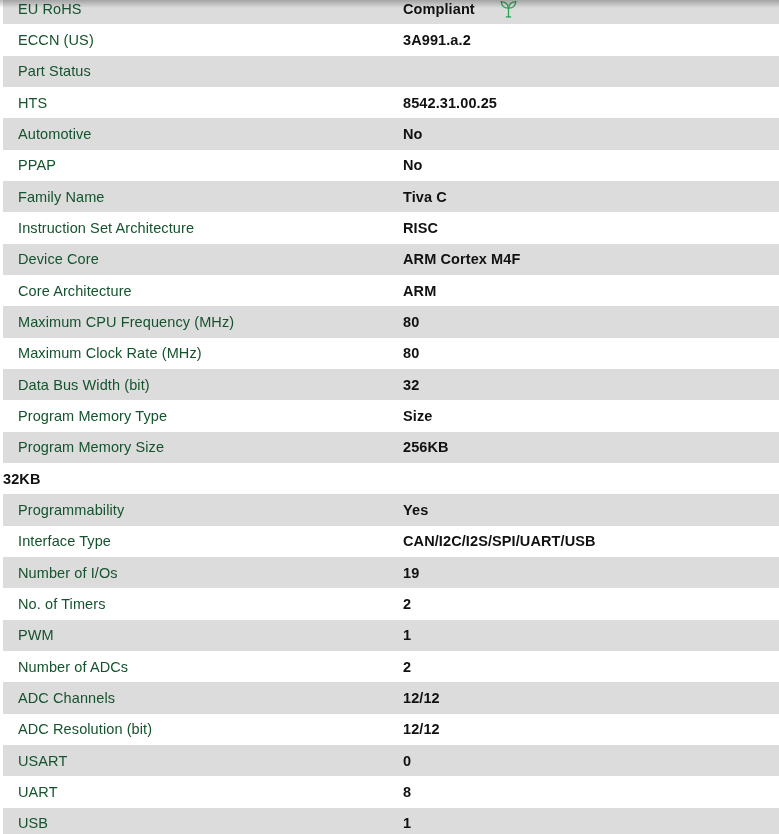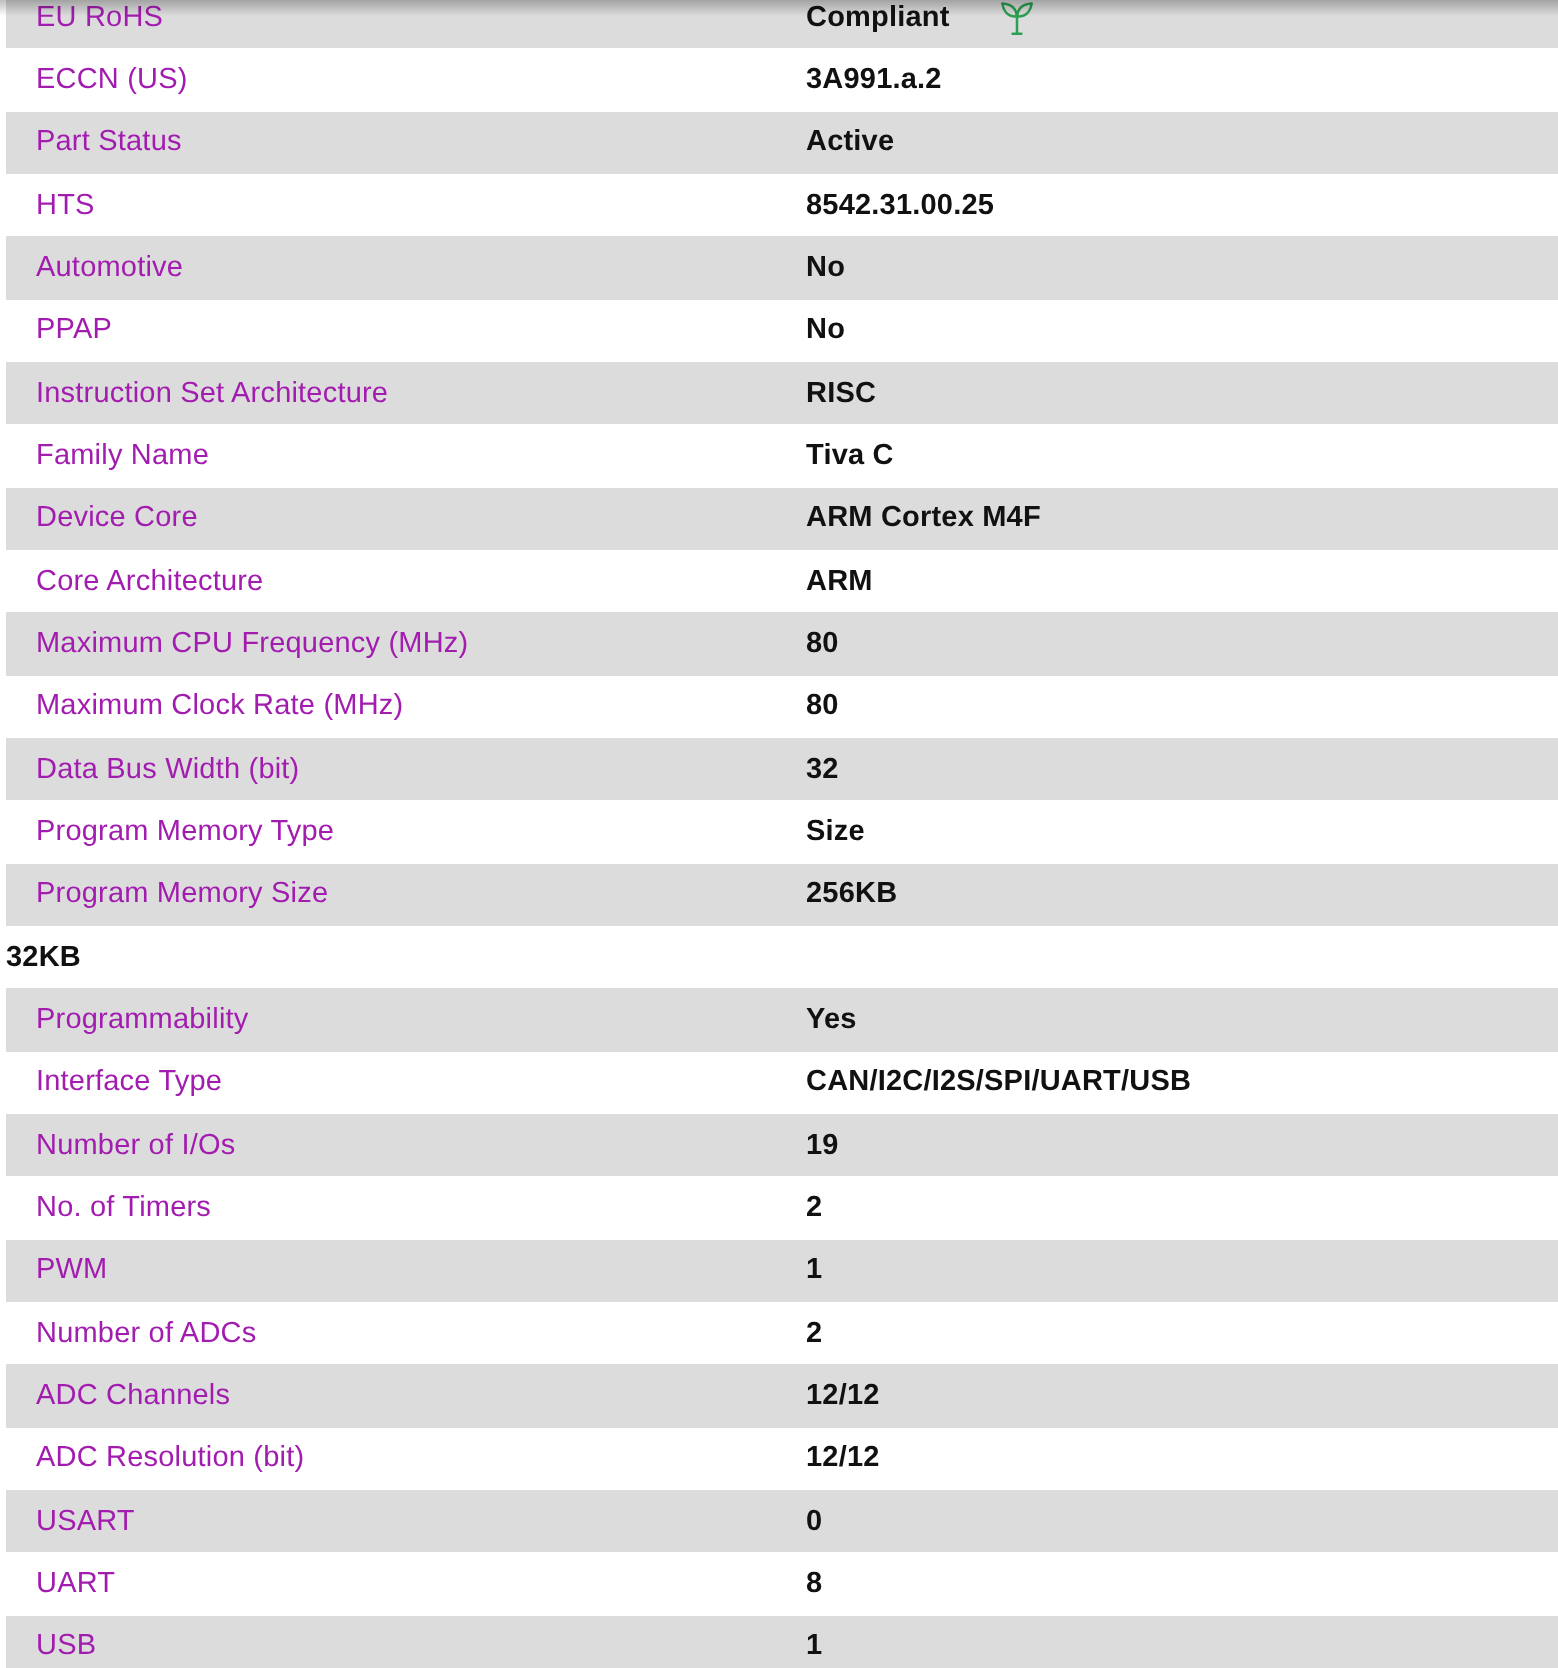--- a/index.html
+++ b/index.html
@@ -41,7 +41,7 @@
     width: 400px;
     box-sizing: border-box;
     padding-left: 15px;
-    color: #a21caf;
+    color: #14532d;
     font-size: 14.5px;
     font-weight: 400;
     letter-spacing: 0.1px;

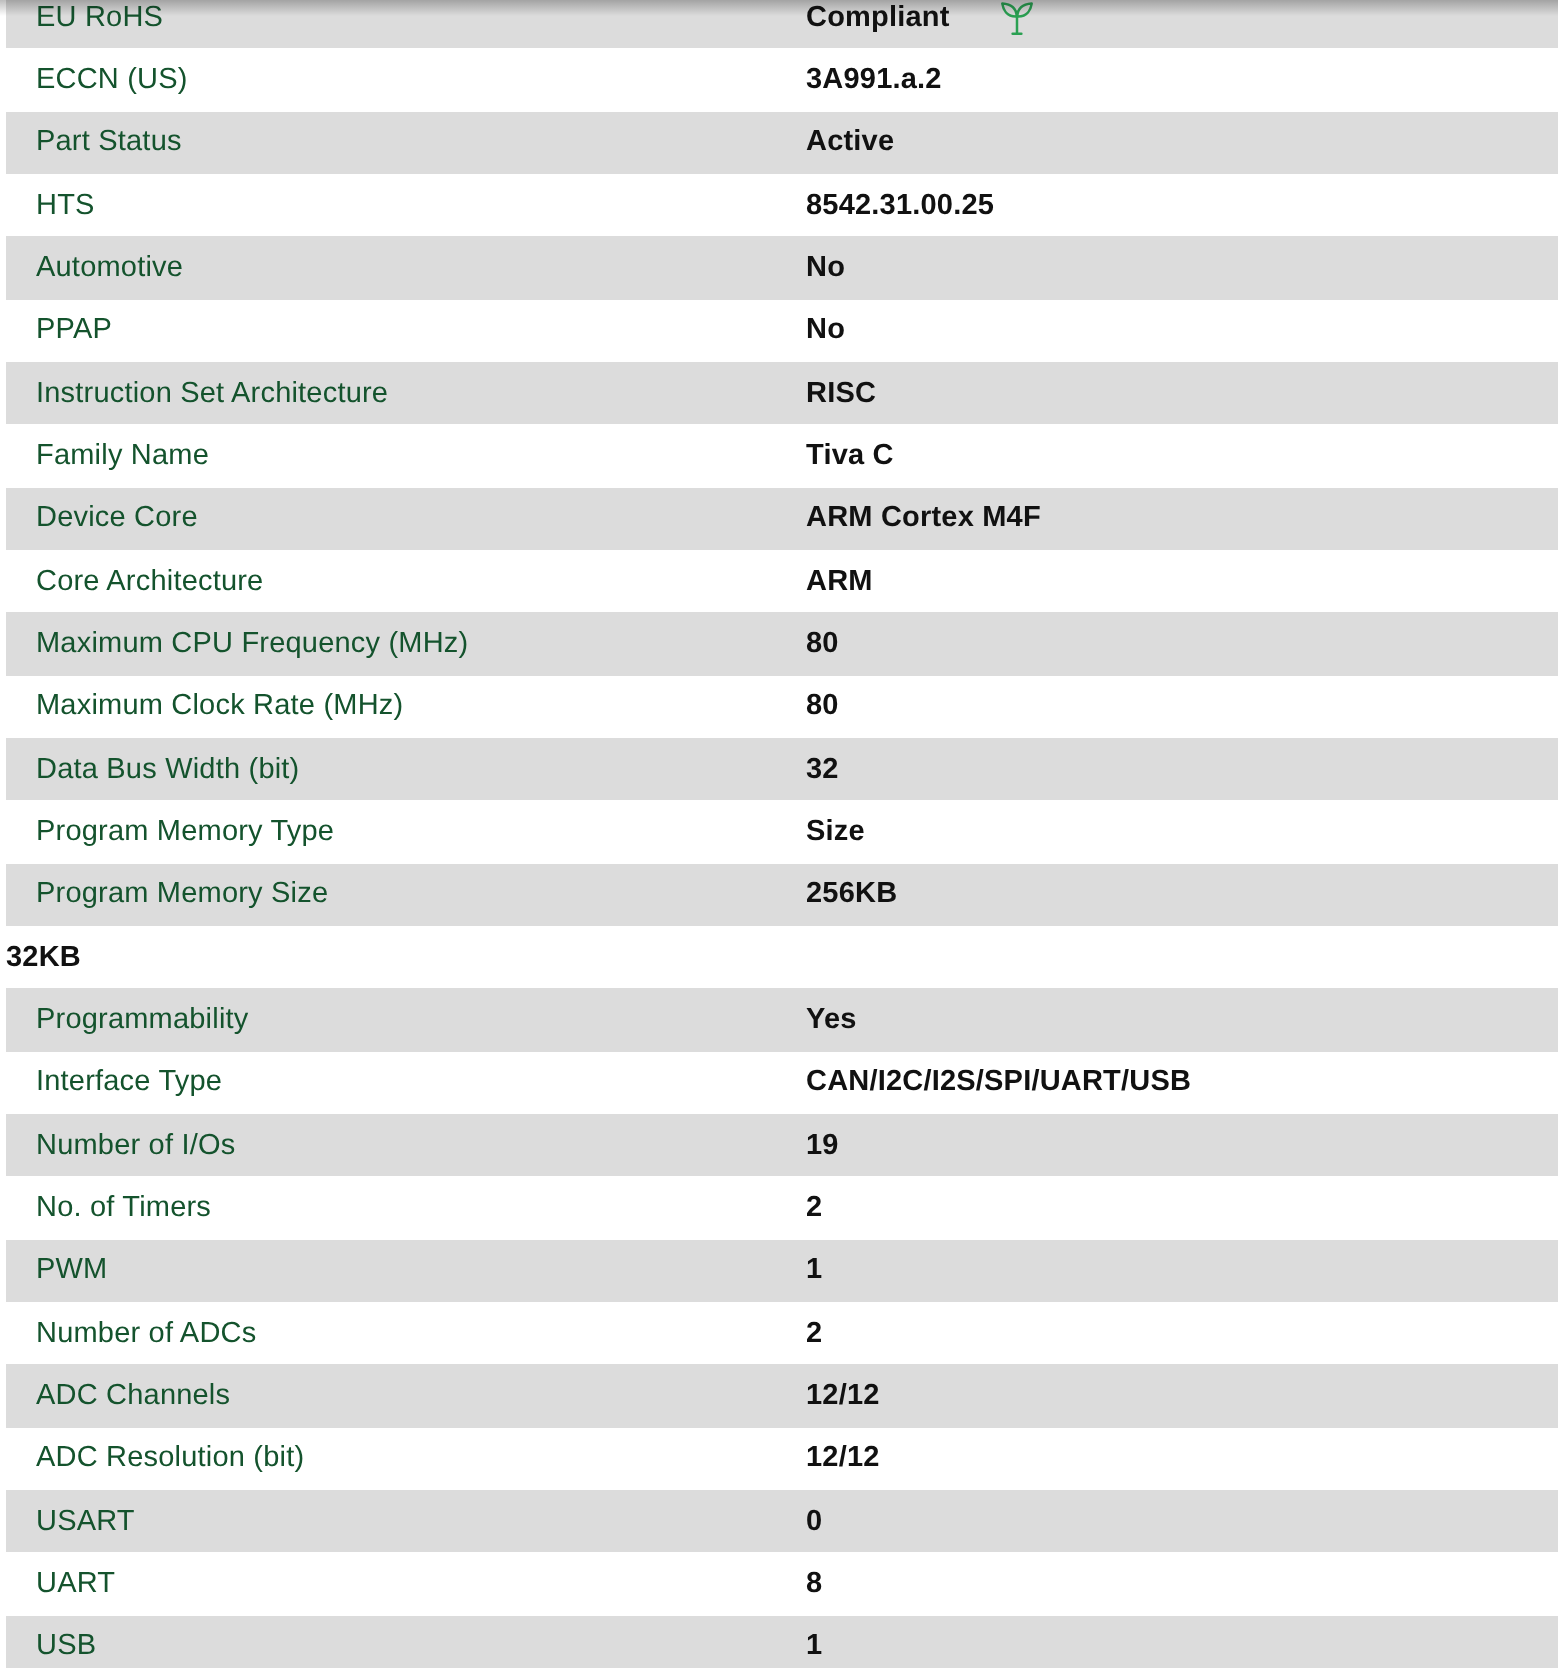--- a/index.html
+++ b/index.html
@@ -102,10 +102,6 @@
 
   <div class="spec-row">
     <div class="label-cell">Part Status</div>
-    <div class="value-cell">
-      <span>Active</span>
-
-    </div>
   </div>
 
   <div class="spec-row">

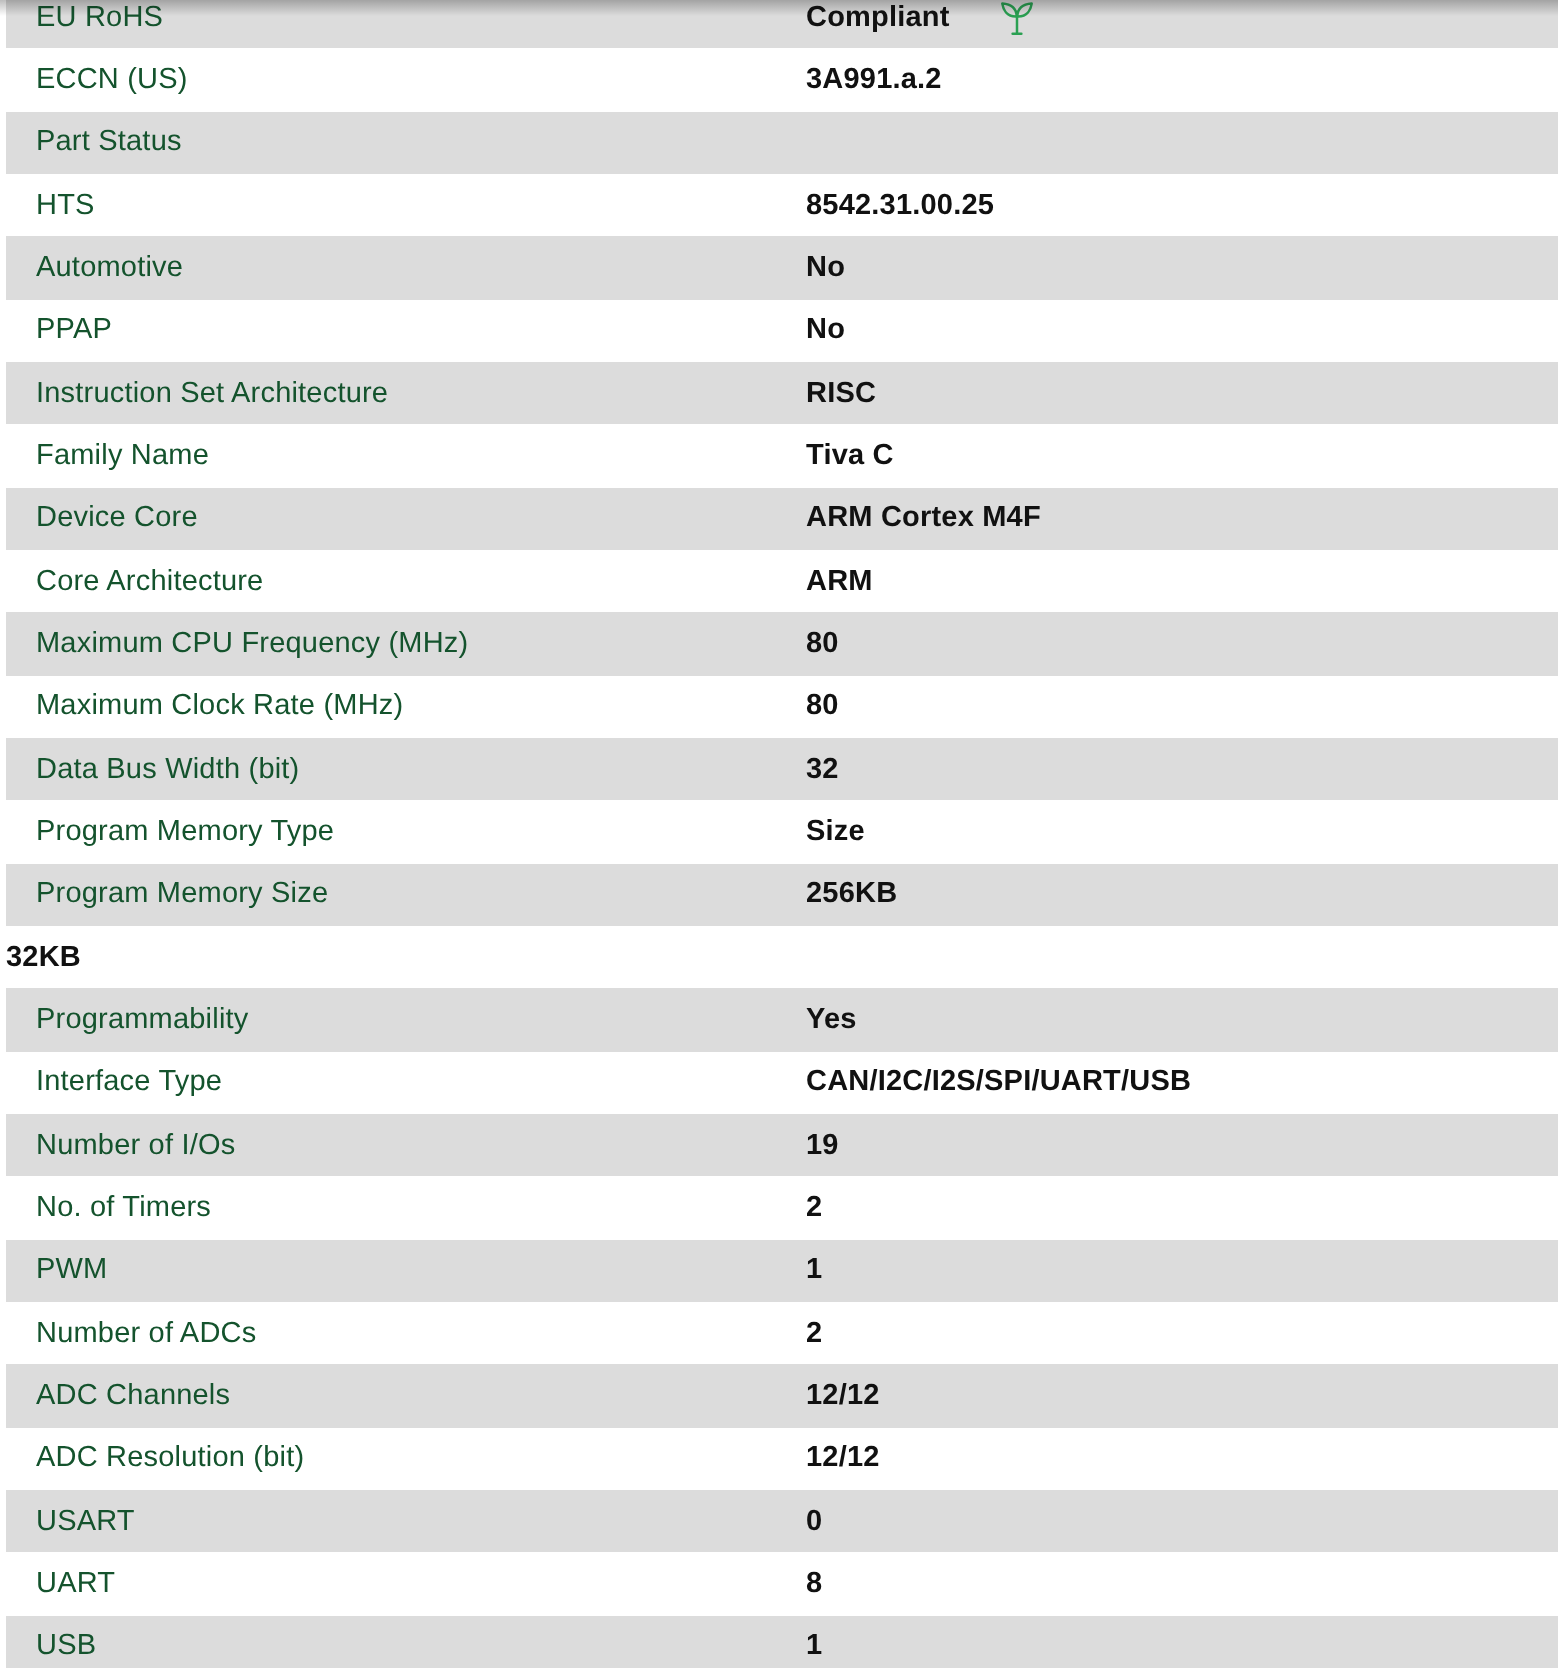--- a/index.html
+++ b/index.html
@@ -129,17 +129,17 @@
   </div>
 
   <div class="spec-row">
+    <div class="label-cell">Family Name</div>
+    <div class="value-cell">
+      <span>Tiva C</span>
+
+    </div>
+  </div>
+
+  <div class="spec-row">
     <div class="label-cell">Instruction Set Architecture</div>
     <div class="value-cell">
       <span>RISC</span>
-
-    </div>
-  </div>
-
-  <div class="spec-row">
-    <div class="label-cell">Family Name</div>
-    <div class="value-cell">
-      <span>Tiva C</span>
 
     </div>
   </div>

